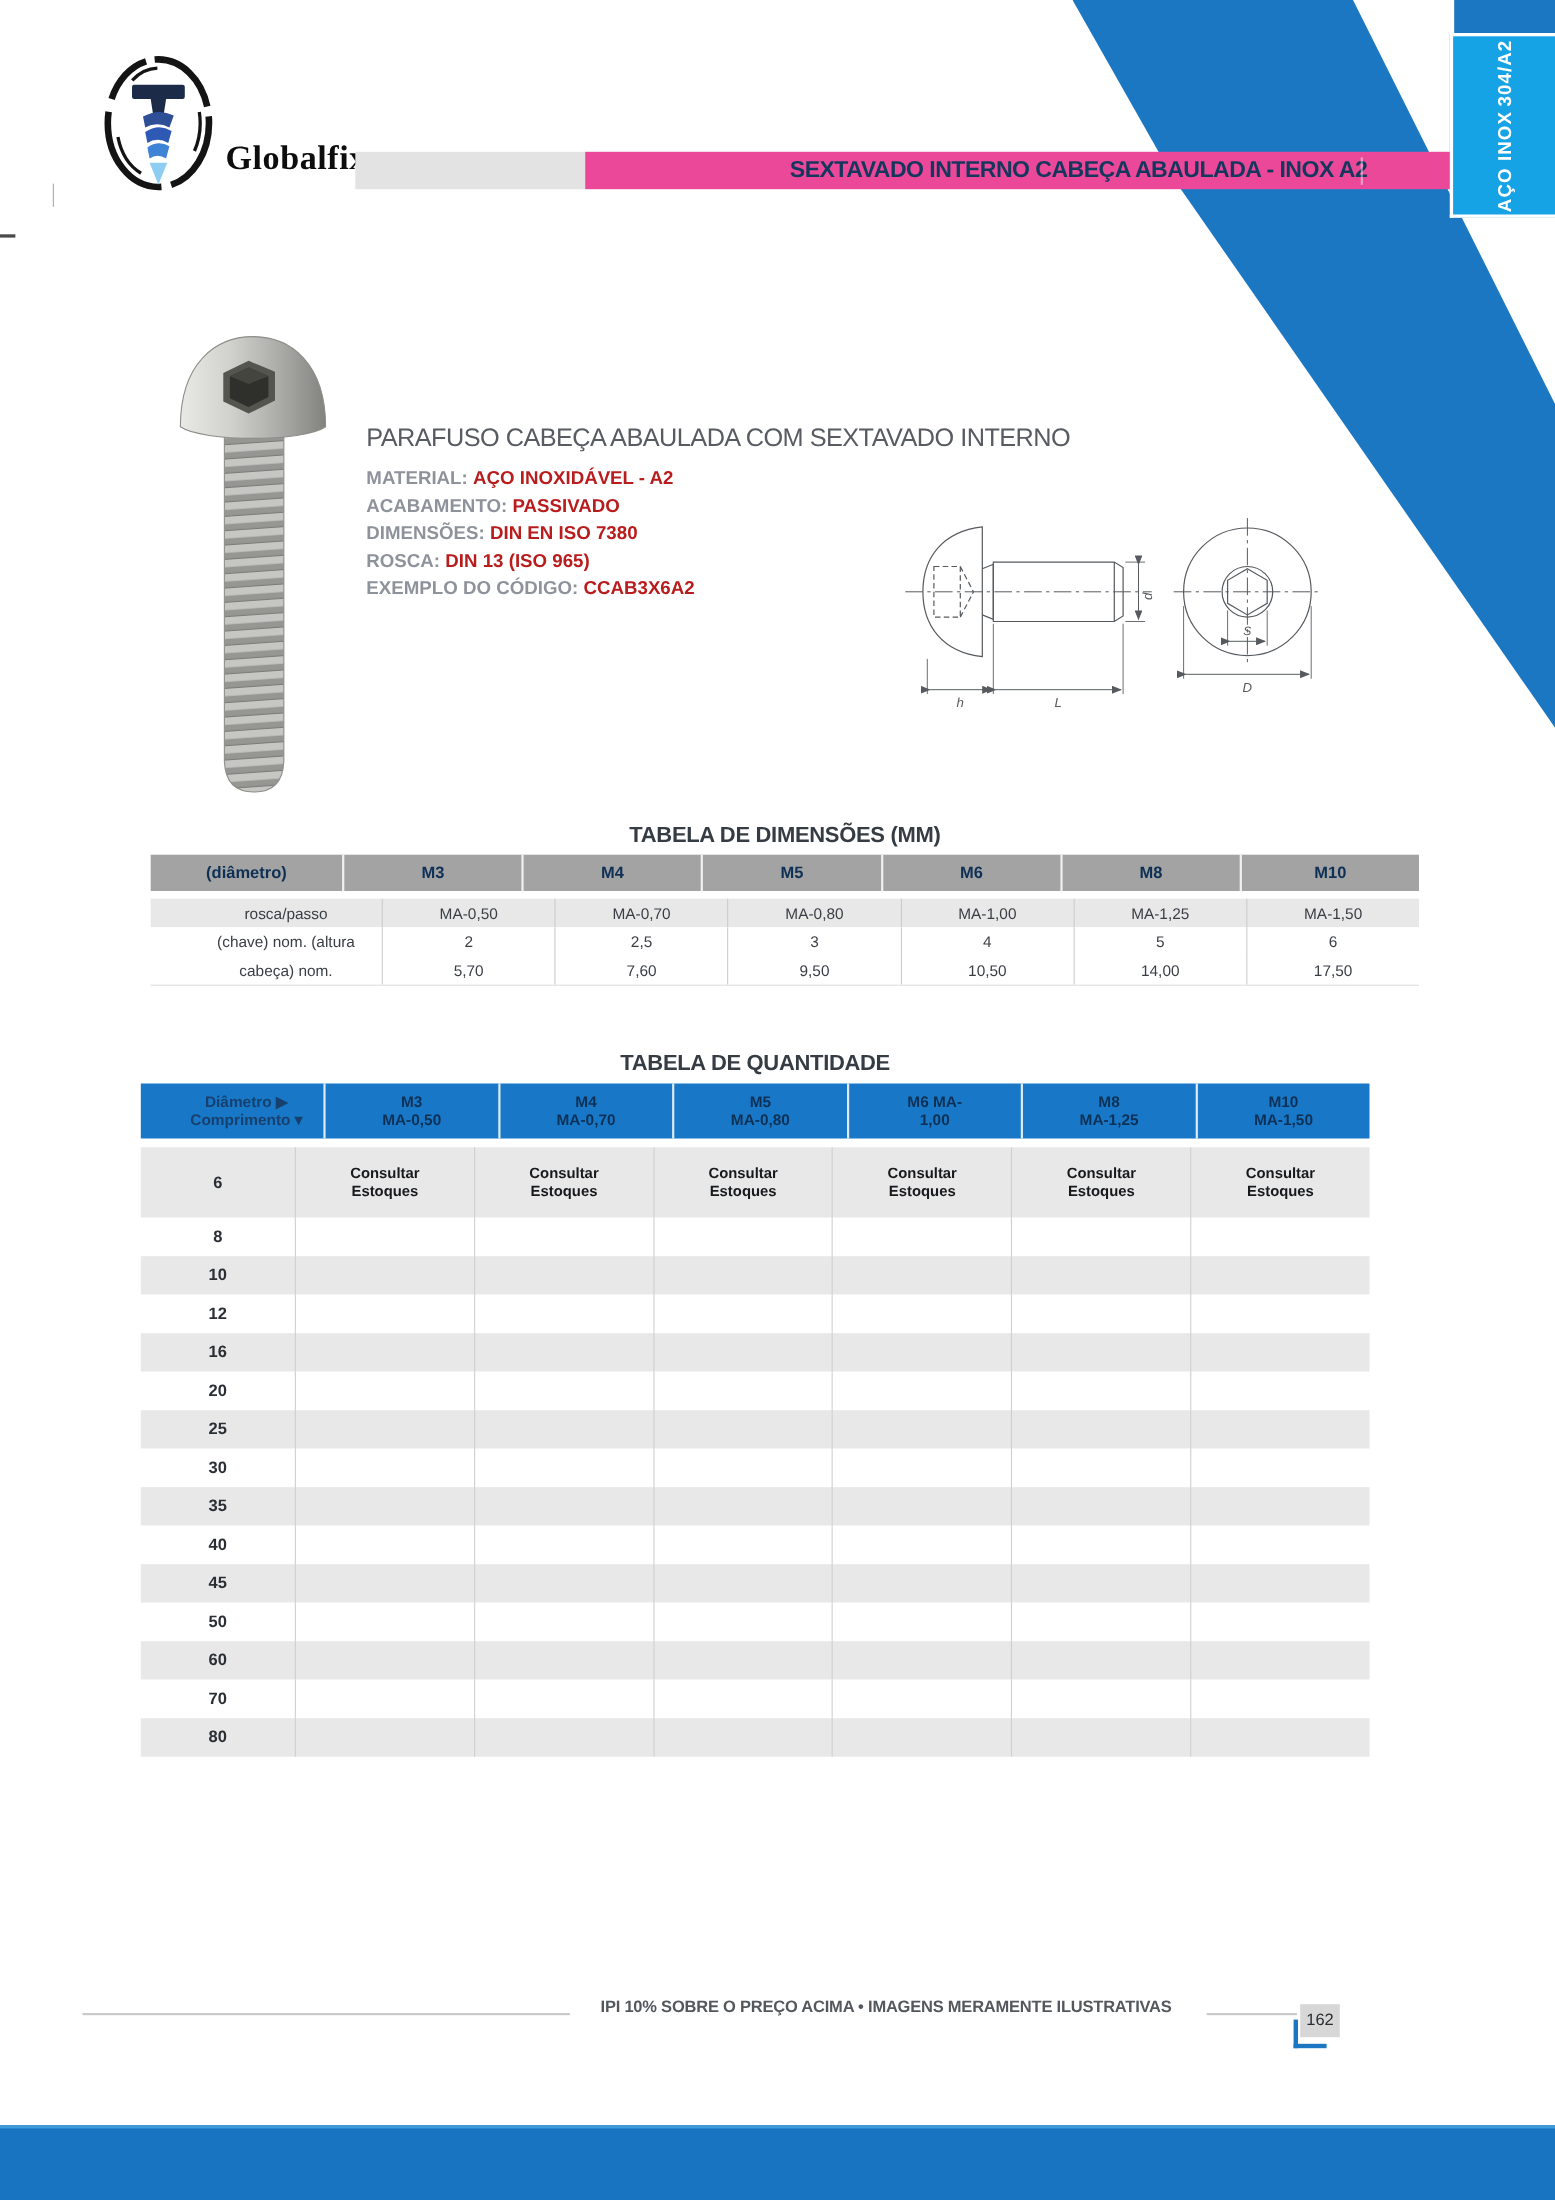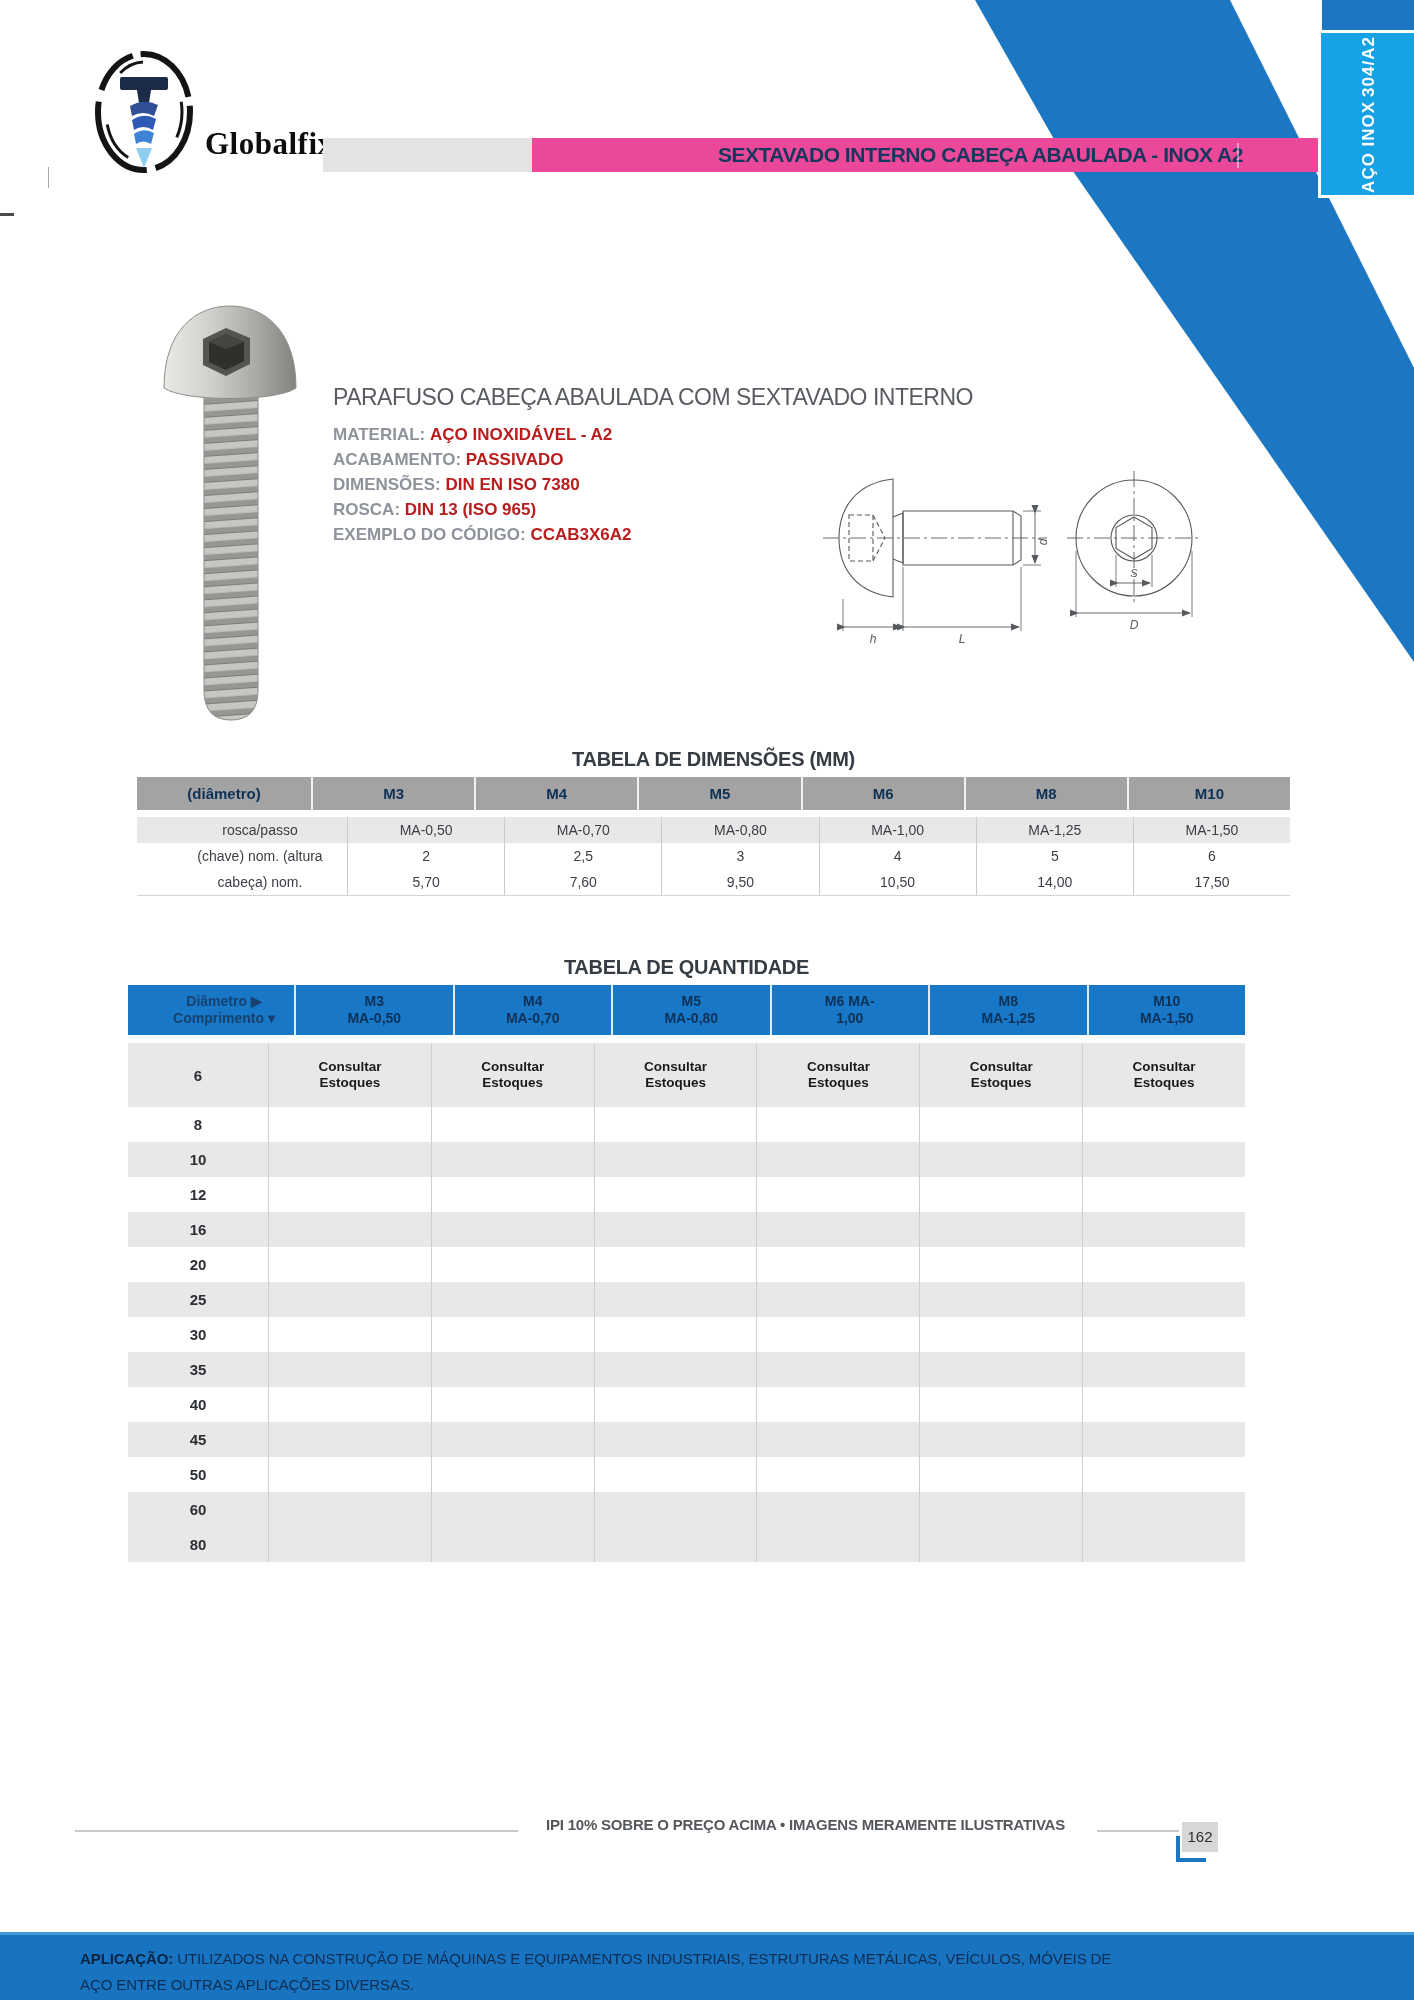--- a/index.html
+++ b/index.html
@@ -407,6 +407,15 @@
           <div class="qcell"></div>
           <div class="qcell"></div>
         </div>
+        <div class="qrow">
+          <div class="qcell qlabel">70</div>
+          <div class="qcell"></div>
+          <div class="qcell"></div>
+          <div class="qcell"></div>
+          <div class="qcell"></div>
+          <div class="qcell"></div>
+          <div class="qcell"></div>
+        </div>
         <div class="qrow gray">
           <div class="qcell qlabel">80</div>
           <div class="qcell"></div>

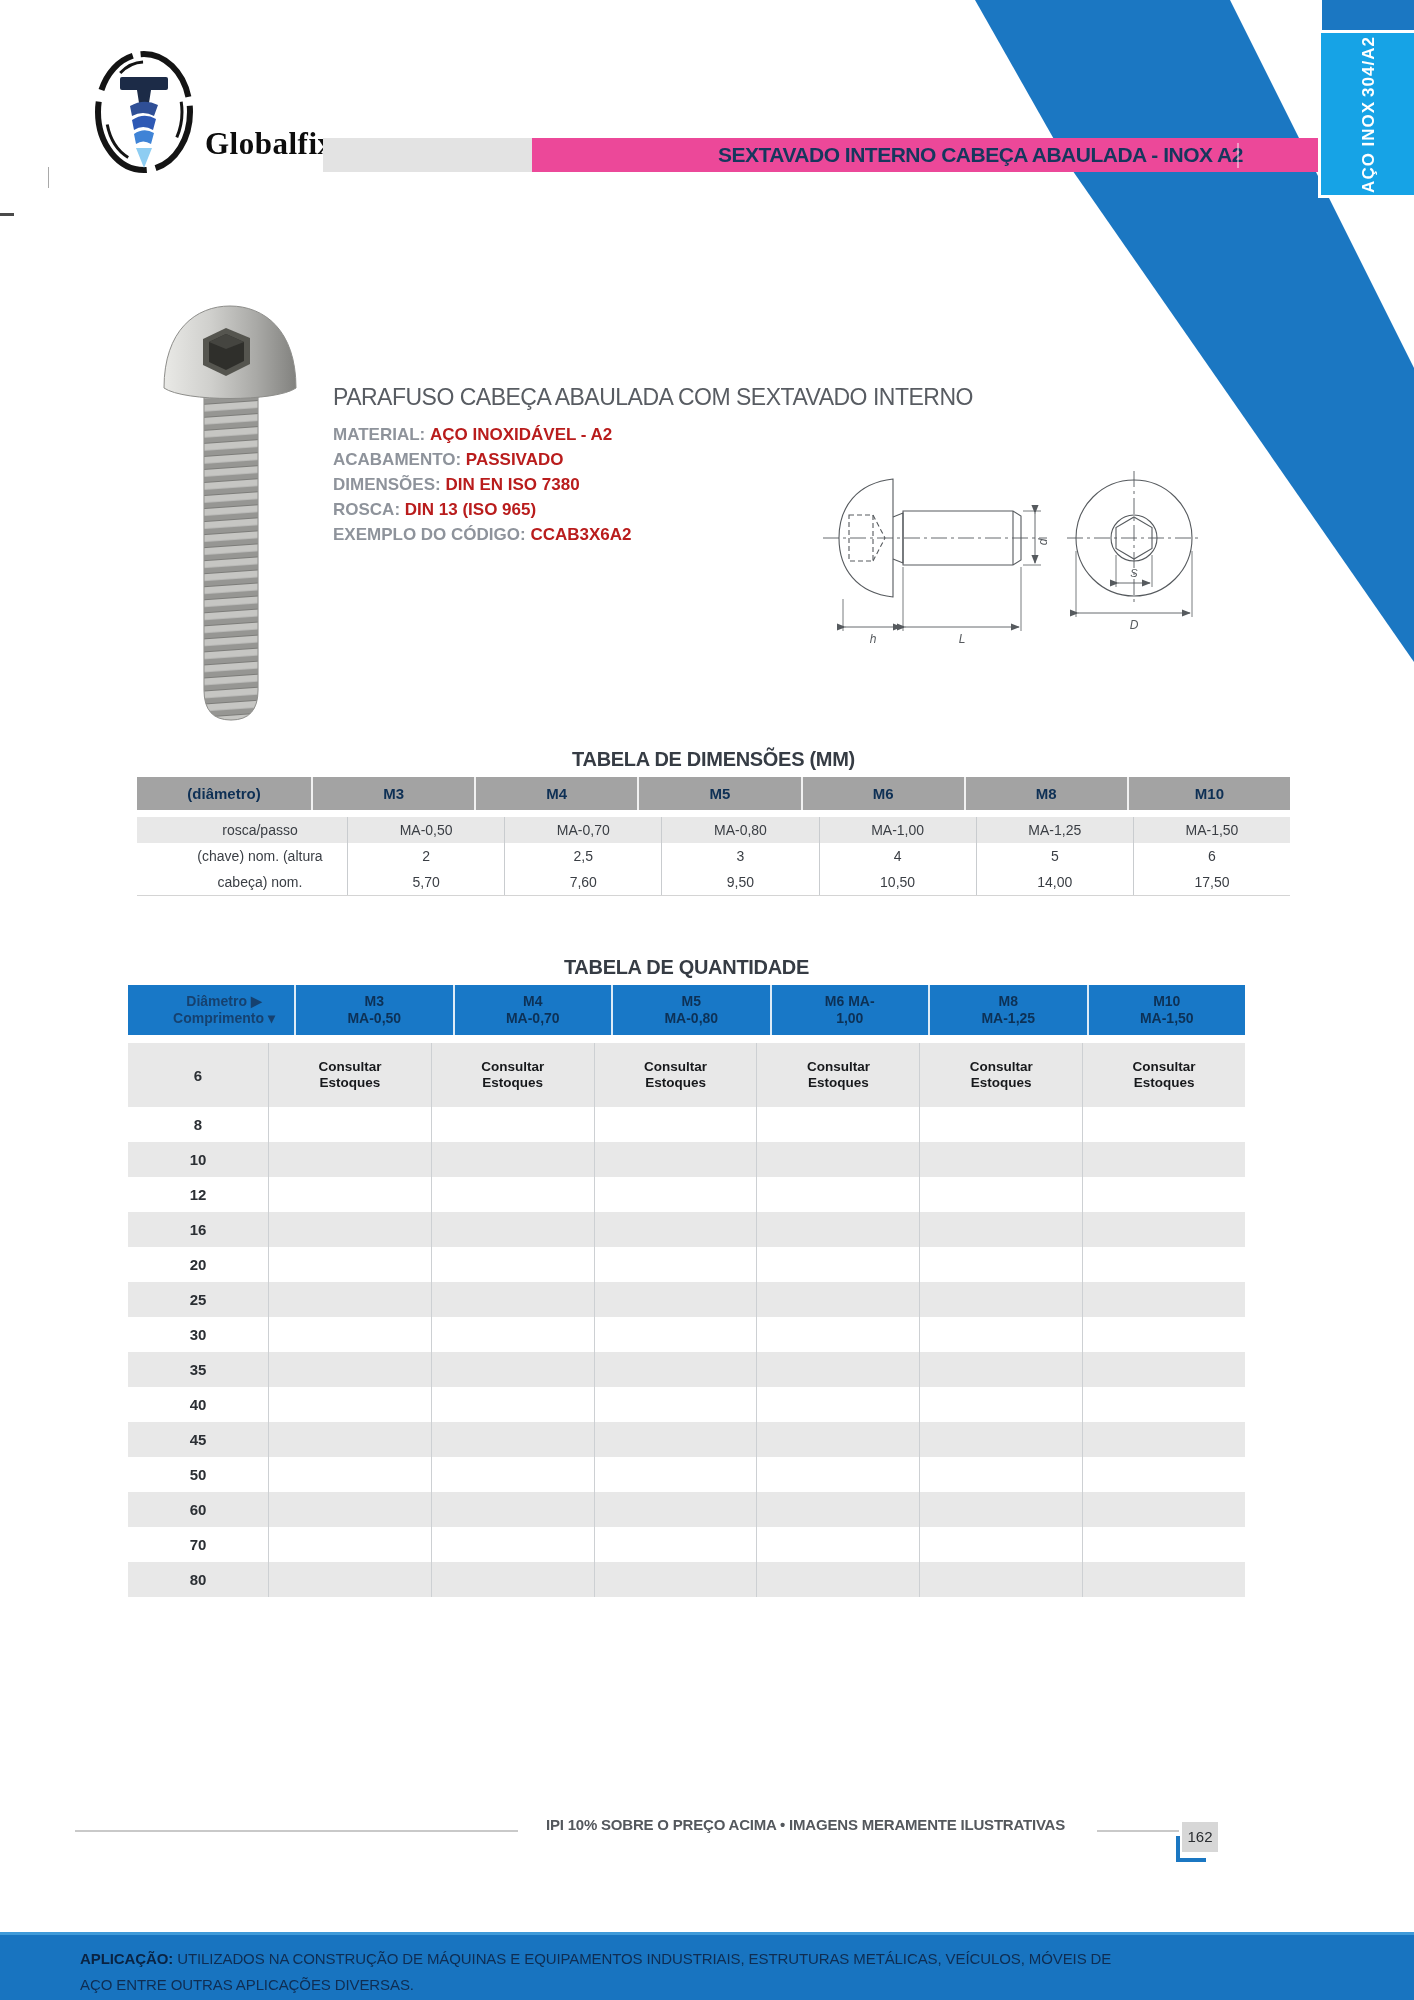--- a/index.html
+++ b/index.html
@@ -435,9 +435,6 @@
   <div class="page-corner"></div>
 
   <div class="bottom-band"></div>
-  <div class="app-text">
-    <span class="app-label">APLICAÇÃO:</span><span> UTILIZADOS NA CONSTRUÇÃO DE MÁQUINAS E EQUIPAMENTOS INDUSTRIAIS, ESTRUTURAS METÁLICAS, VEÍCULOS, MÓVEIS DE AÇO ENTRE OUTRAS APLICAÇÕES DIVERSAS.</span>
-  </div>
 
 </div>
 

